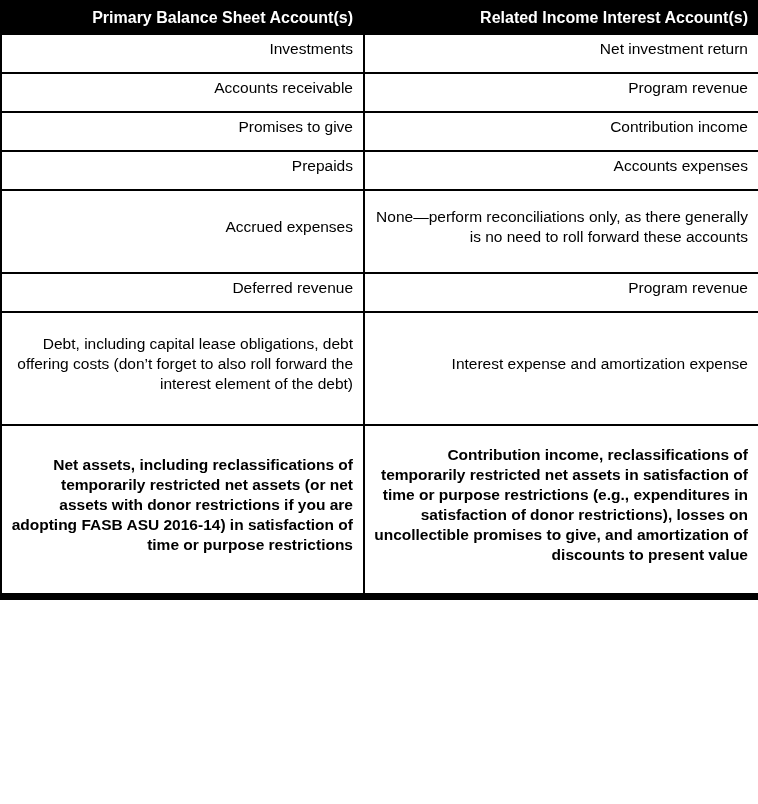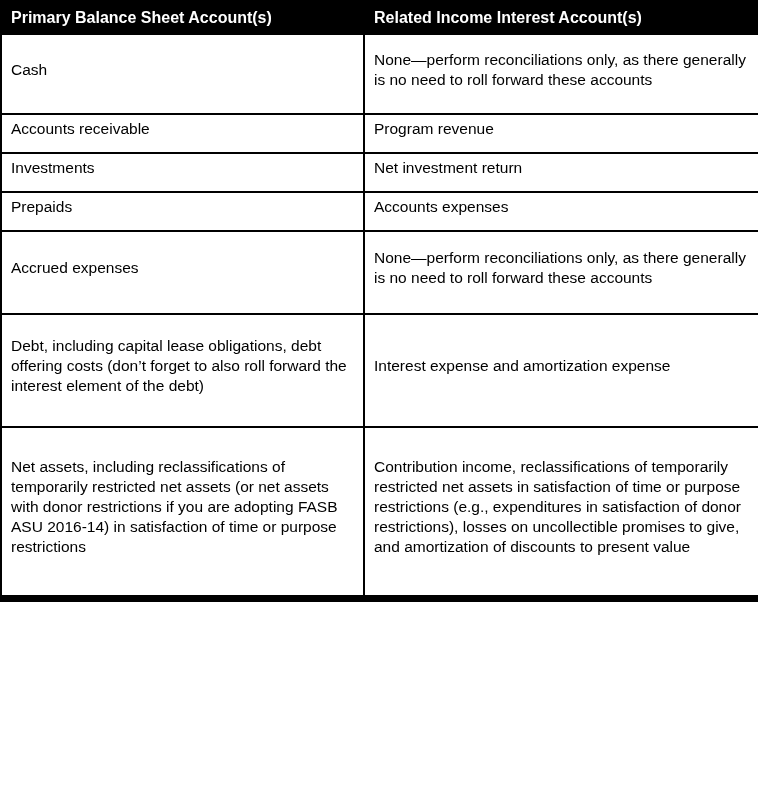--- a/index.html
+++ b/index.html
@@ -29,7 +29,7 @@
   table.account-table col.col-income{width:395px;}
   th,td{
     border:2px solid var(--border);
-    text-align:left;
+    text-align:right;
     vertical-align:middle;
     padding:4px 10px 13px 9px;
     font-size:15.5px;

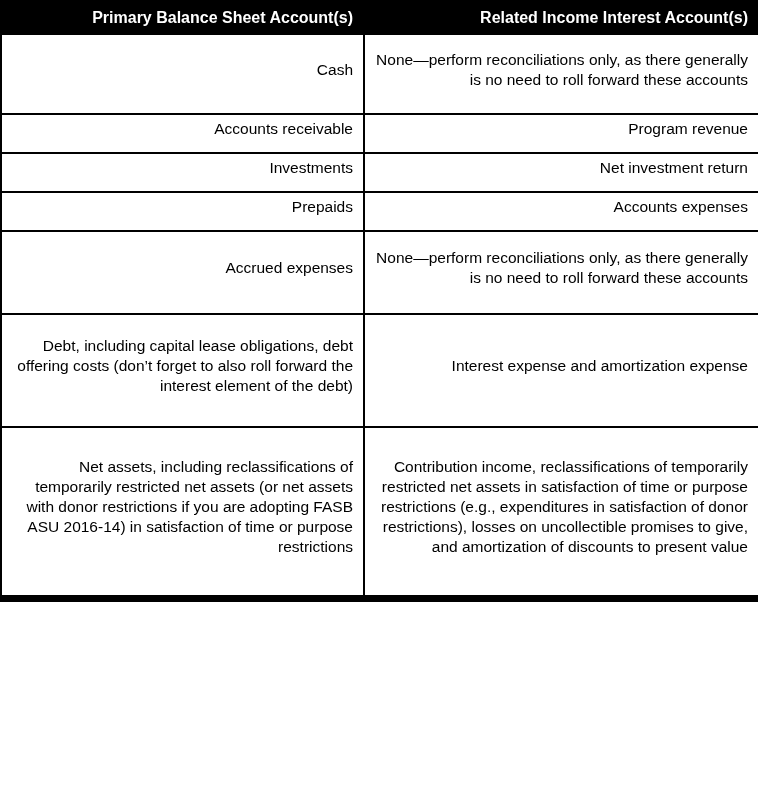--- a/index.html
+++ b/index.html
@@ -61,10 +61,6 @@
     </tr>
   </thead>
   <tbody>
-    <tr style="height:80px;">
-      <td>Cash</td>
-      <td>None—perform reconciliations only, as there generally is no need to roll forward these accounts</td>
-    </tr>
     <tr style="height:32px;">
       <td>Accounts receivable</td>
       <td>Program revenue</td>

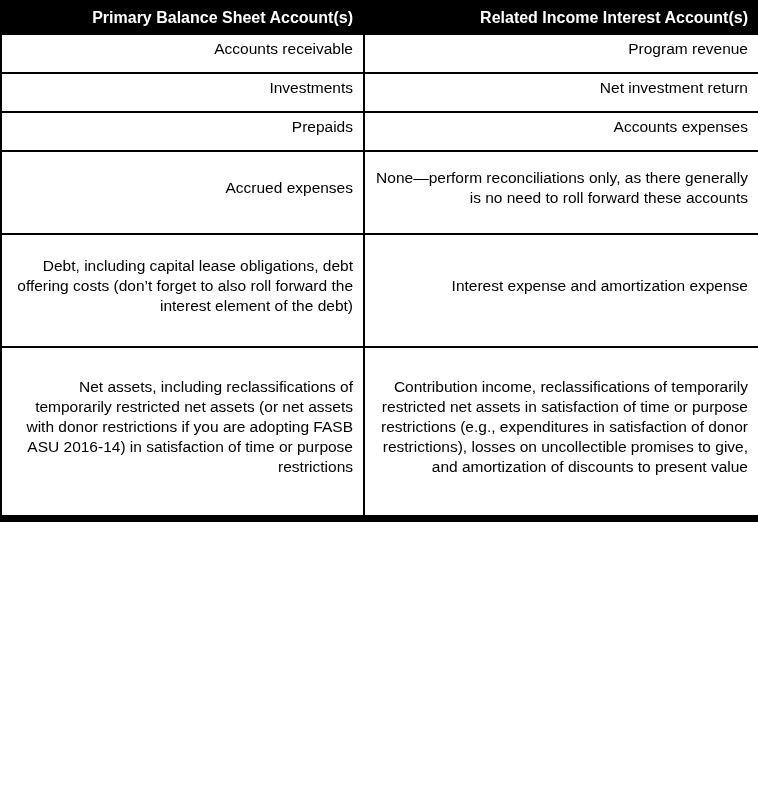--- a/index.html
+++ b/index.html
@@ -61,13 +61,13 @@
     </tr>
   </thead>
   <tbody>
+    <tr style="height:33px;">
+      <td>Investments</td>
+      <td>Net investment return</td>
+    </tr>
     <tr style="height:32px;">
       <td>Accounts receivable</td>
       <td>Program revenue</td>
-    </tr>
-    <tr style="height:33px;">
-      <td>Investments</td>
-      <td>Net investment return</td>
     </tr>
     <tr style="height:21px;">
       <td>Prepaids</td>

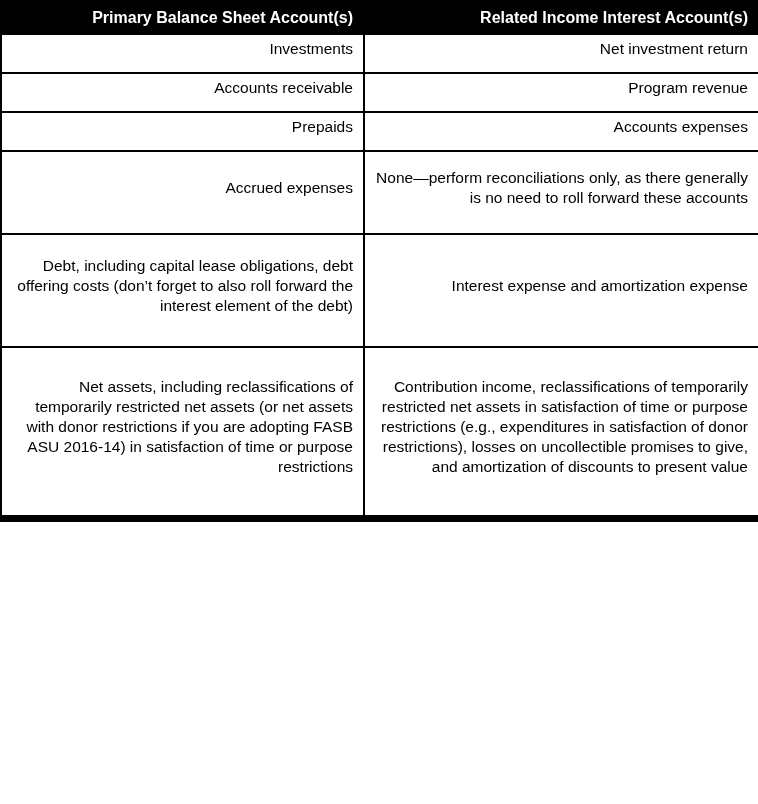--- a/index.html
+++ b/index.html
@@ -69,6 +69,10 @@
       <td>Accounts receivable</td>
       <td>Program revenue</td>
     </tr>
+    <tr style="height:32px;">
+      <td>Promises to give</td>
+      <td>Contribution income</td>
+    </tr>
     <tr style="height:21px;">
       <td>Prepaids</td>
       <td>Accounts expenses</td>

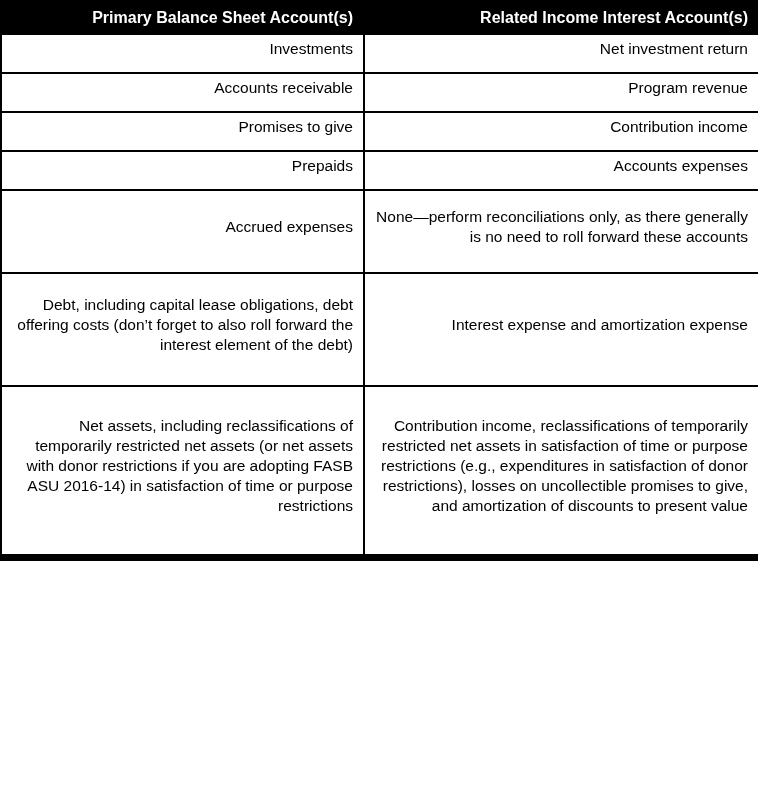--- a/index.html
+++ b/index.html
@@ -81,6 +81,10 @@
       <td>Accrued expenses</td>
       <td>None—perform reconciliations only, as there generally is no need to roll forward these accounts</td>
     </tr>
+    <tr style="height:32px;">
+      <td>Deferred revenue</td>
+      <td>Program revenue</td>
+    </tr>
     <tr style="height:113px;">
       <td>Debt, including capital lease obligations, debt offering costs (don’t forget to also roll forward the interest element of the debt)</td>
       <td>Interest expense and amortization expense</td>

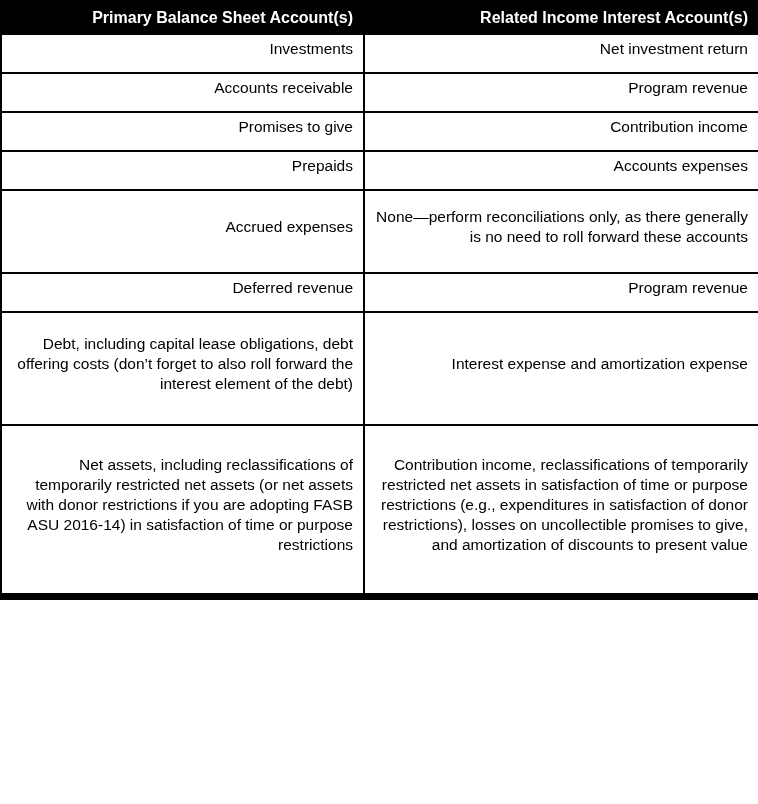--- a/index.html
+++ b/index.html
@@ -89,7 +89,7 @@
       <td>Debt, including capital lease obligations, debt offering costs (don’t forget to also roll forward the interest element of the debt)</td>
       <td>Interest expense and amortization expense</td>
     </tr>
-    <tr style="height:171px;">
+    <tr style="height:171px;font-weight:bold;">
       <td>Net assets, including reclassifications of temporarily restricted net assets (or net assets with donor restrictions if you are adopting FASB ASU 2016-14) in satisfaction of time or purpose restrictions</td>
       <td>Contribution income, reclassifications of temporarily restricted net assets in satisfaction of time or purpose restrictions (e.g., expenditures in satisfaction of donor restrictions), losses on uncollectible promises to give, and amortization of discounts to present value</td>
     </tr>

